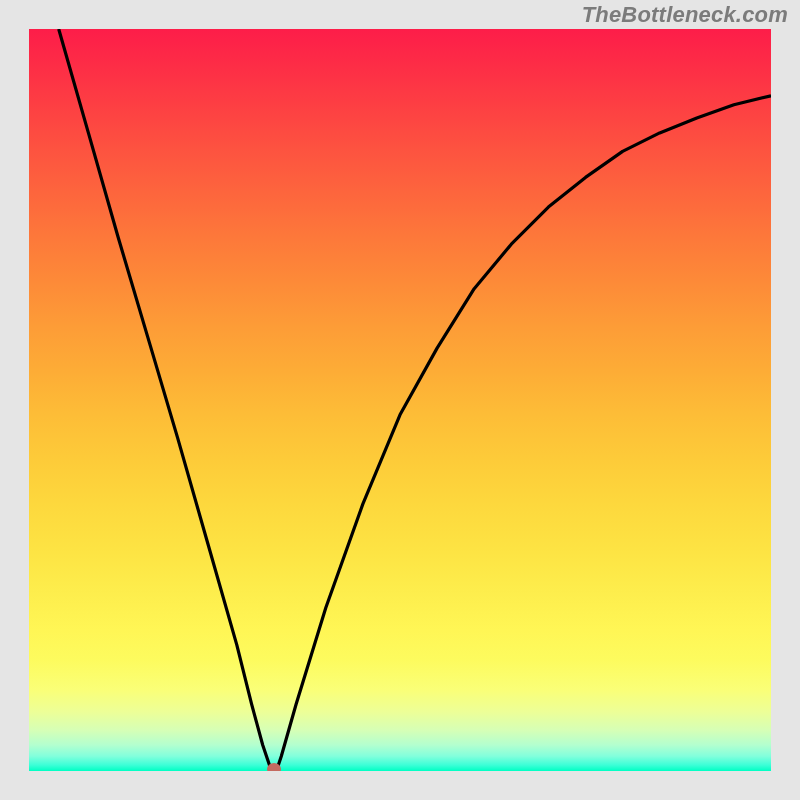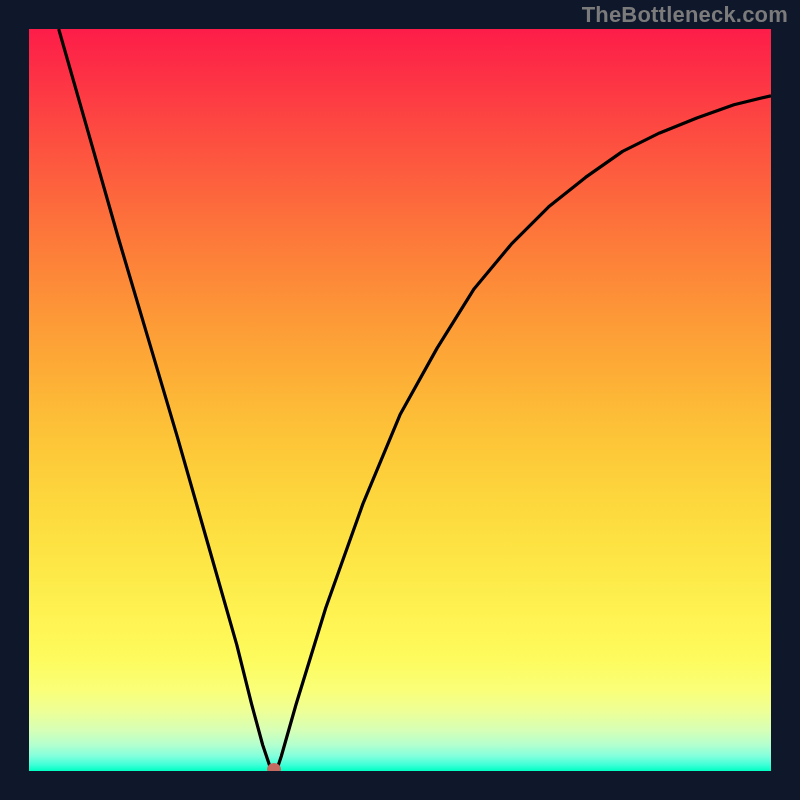--- a/index.html
+++ b/index.html
@@ -14,7 +14,8 @@
     position: relative;
     width: 800px;
     height: 800px;
-    background: #0f172a;
+    background: #e5e5e5;
+    font-style: italic;
   }
   .watermark {
     position: absolute;

